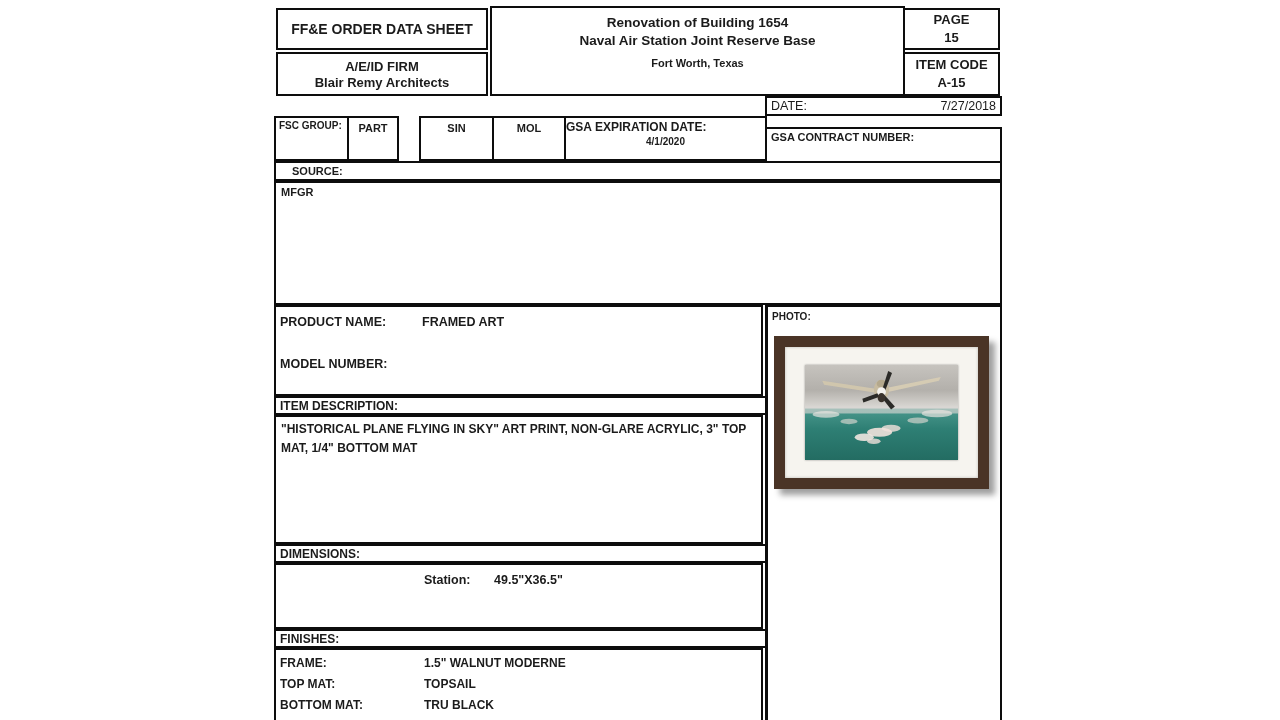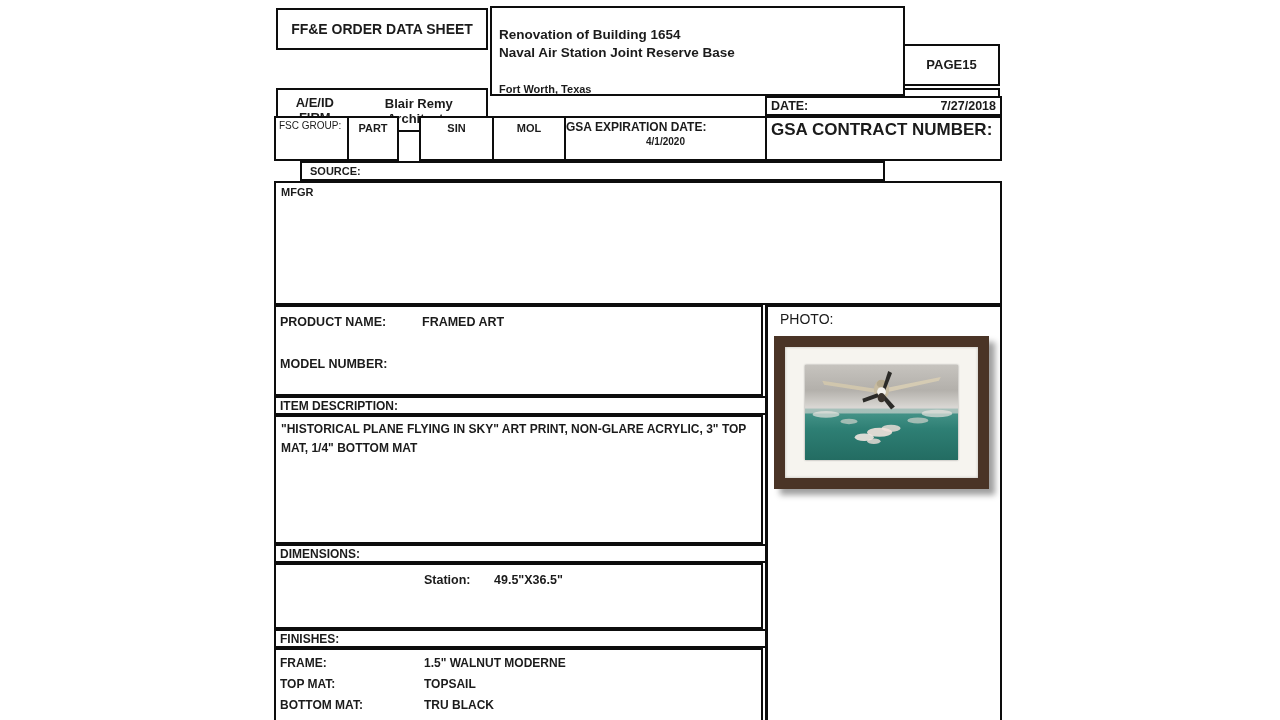--- a/index.html
+++ b/index.html
@@ -16,7 +16,7 @@
   .firm-cell{left:2px;top:46px;width:212px;height:44px;}
   .firm-cell .l1{font-size:13px;font-weight:bold;}
   .firm-cell .l2{font-size:13px;font-weight:600;margin-top:1px;}
-  .project-cell{left:216px;top:0;width:415px;height:90px;padding:18px 7px;}
+  .project-cell{left:216px;top:0;width:415px;height:90px;padding:6px 7px;text-align:center;}
   .project-cell .big{font-size:13.5px;font-weight:bold;line-height:18px;}
   .project-cell .sm{font-size:11px;font-weight:bold;line-height:14px;margin-top:20px;}
   .page-cell{left:629px;top:2px;width:97px;height:42px;font-size:13px;font-weight:bold;line-height:18px;}

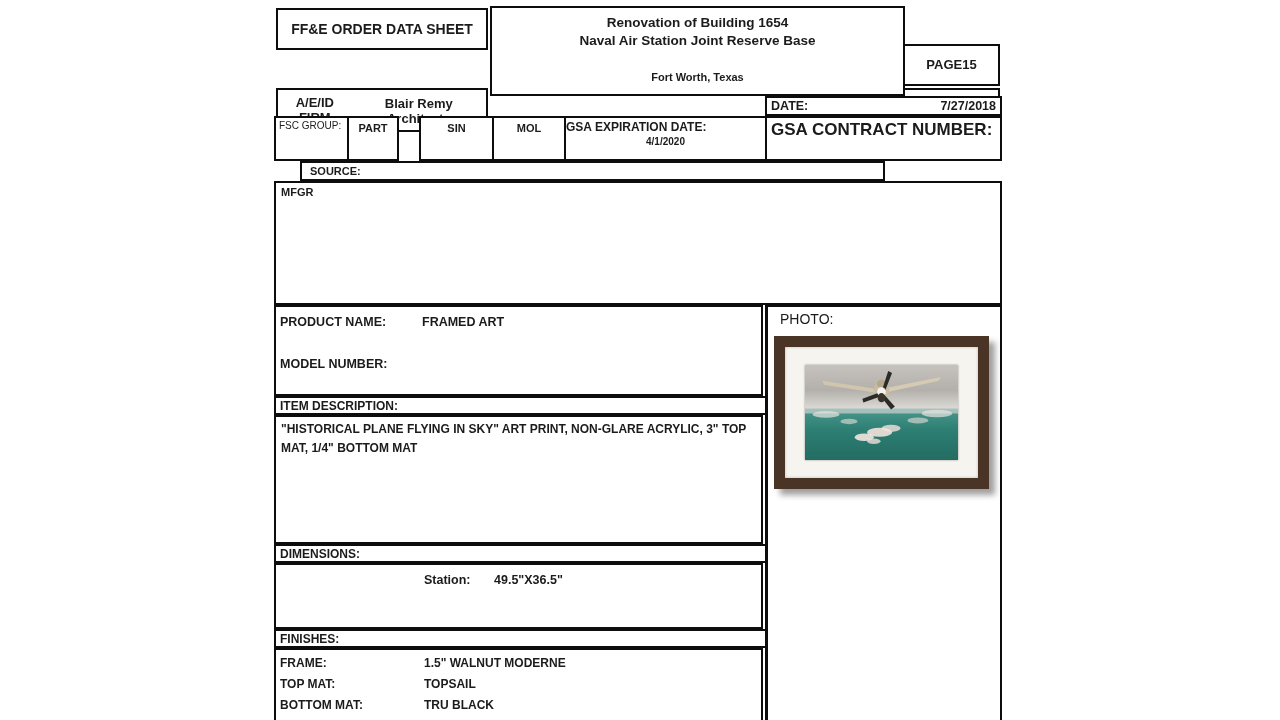--- a/index.html
+++ b/index.html
@@ -10,7 +10,7 @@
   .doc{position:absolute;left:274px;top:6px;width:728px;height:714px;}
   .box{position:absolute;border:2px solid #0d0d0d;background:#fff;box-sizing:border-box;}
   .ctr{display:flex;align-items:center;justify-content:center;text-align:center;}
-  .col{display:flex;flex-direction:row;align-items:center;justify-content:center;text-align:center;margin-top:36px;}
+  .col{display:flex;flex-direction:column;align-items:center;justify-content:center;text-align:center;}
 
   .title-cell{left:2px;top:2px;width:212px;height:42px;font-size:14px;font-weight:bold;}
   .firm-cell{left:2px;top:46px;width:212px;height:44px;}

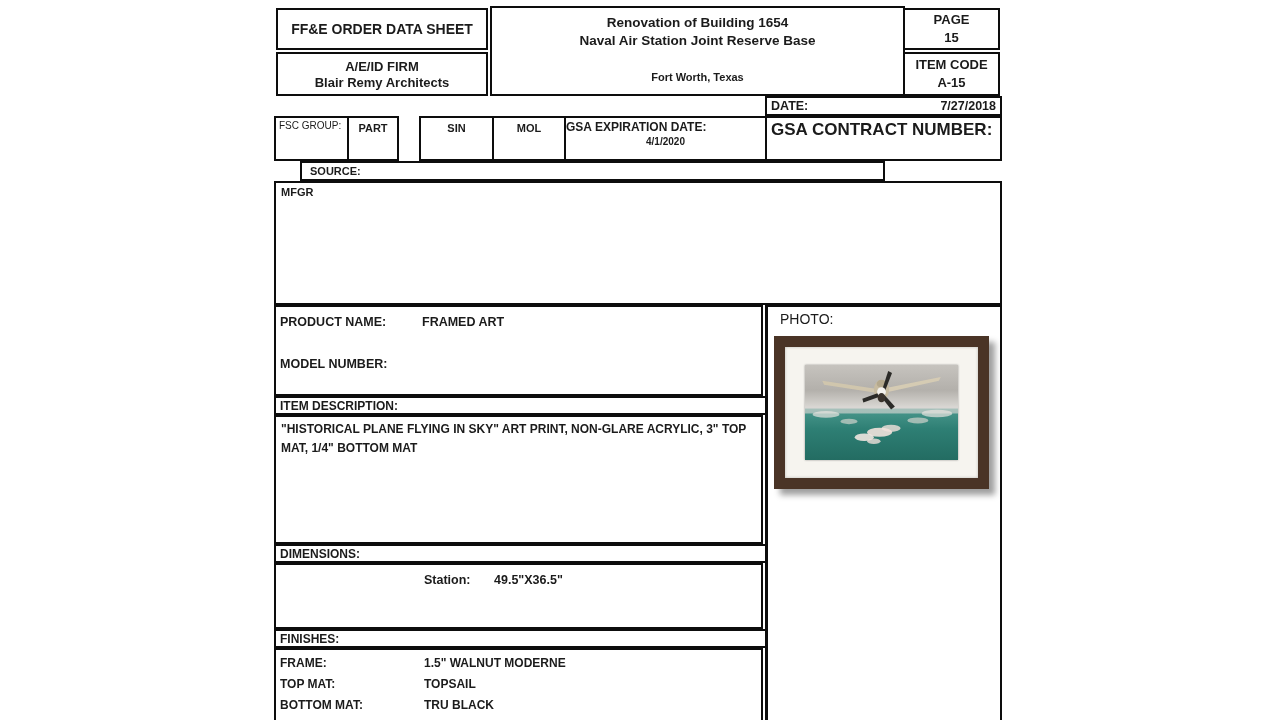--- a/index.html
+++ b/index.html
@@ -18,7 +18,7 @@
   .firm-cell .l2{font-size:13px;font-weight:600;margin-top:1px;}
   .project-cell{left:216px;top:0;width:415px;height:90px;padding:6px 7px;text-align:center;}
   .project-cell .big{font-size:13.5px;font-weight:bold;line-height:18px;}
-  .project-cell .sm{font-size:11px;font-weight:bold;line-height:14px;margin-top:20px;}
+  .project-cell .sm{font-size:11px;font-weight:bold;line-height:14px;margin-top:6px;}
   .page-cell{left:629px;top:2px;width:97px;height:42px;font-size:13px;font-weight:bold;line-height:18px;}
   .itemcode-cell{left:629px;top:46px;width:97px;height:44px;font-size:13px;font-weight:bold;line-height:18px;}
 

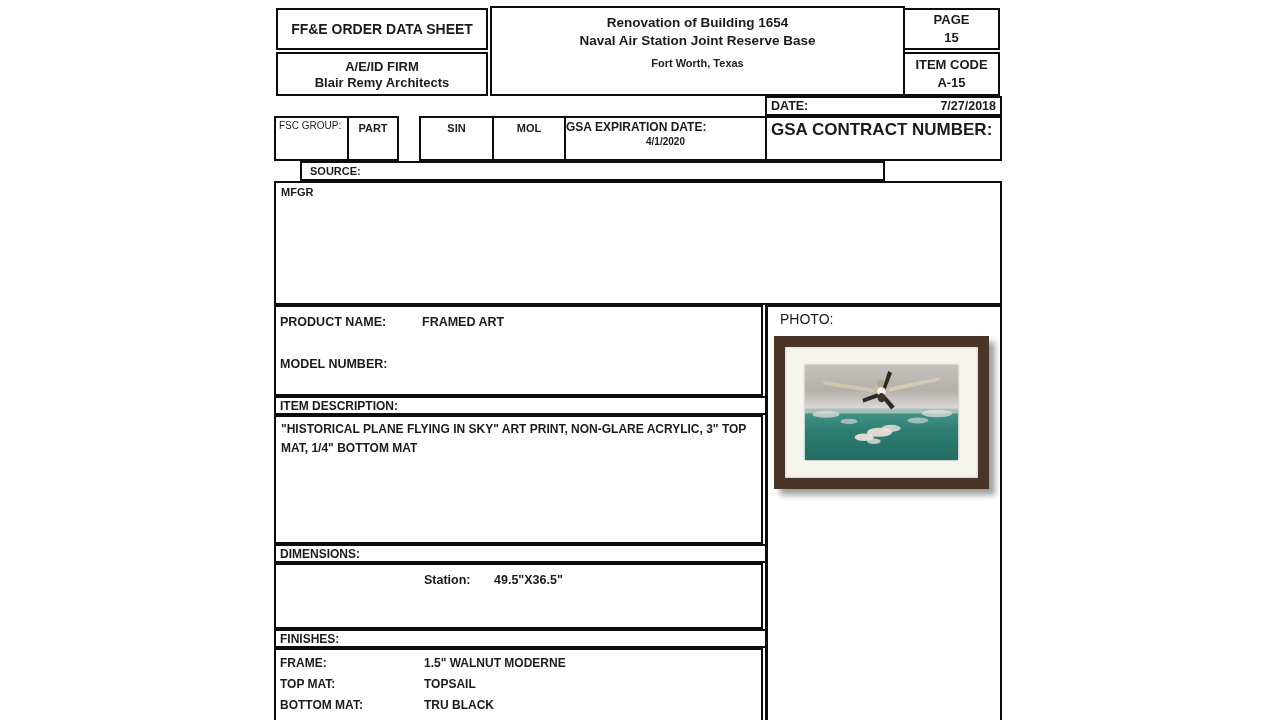--- a/index.html
+++ b/index.html
@@ -23,7 +23,7 @@
   .itemcode-cell{left:629px;top:46px;width:97px;height:44px;font-size:13px;font-weight:bold;line-height:18px;}
 
   .accessory-cell{left:0;top:90px;width:491px;height:20px;font-size:12.5px;font-weight:bold;padding:1px 4px;}
-  .date-cell{left:491px;top:90px;width:237px;height:20px;font-size:12.5px;font-weight:bold;
+  .date-cell{left:491px;top:90px;width:237px;height:20px;font-size:12.5px;font-weight:normal;
              display:flex;justify-content:space-between;padding:1px 4px;align-items:flex-end;}
 
   .fsc-cell{left:0;top:110px;width:75px;height:45px;font-size:10px;font-weight:normal;padding:2px 3px;}

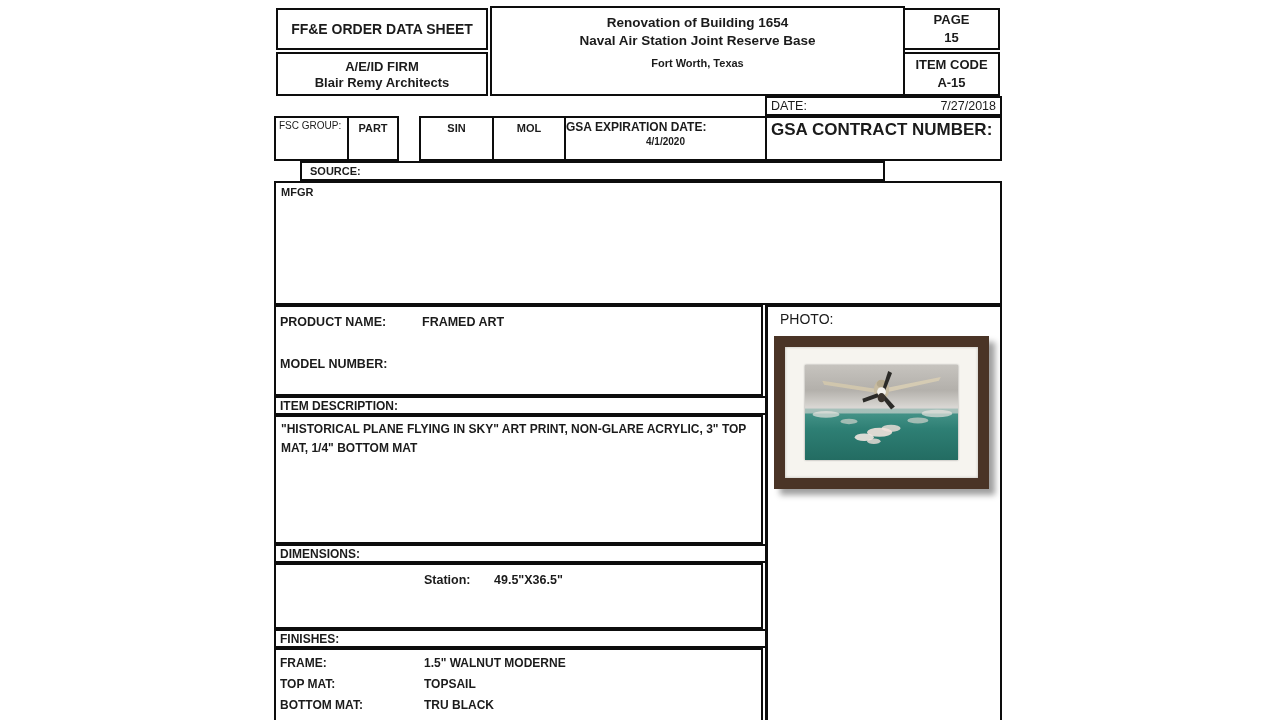--- a/index.html
+++ b/index.html
@@ -26,7 +26,7 @@
   .date-cell{left:491px;top:90px;width:237px;height:20px;font-size:12.5px;font-weight:normal;
              display:flex;justify-content:space-between;padding:1px 4px;align-items:flex-end;}
 
-  .fsc-cell{left:0;top:110px;width:75px;height:45px;font-size:10px;font-weight:normal;padding:2px 3px;}
+  .fsc-cell{left:0;top:110px;width:75px;height:45px;font-size:10px;font-weight:bold;padding:2px 3px;}
   .part-cell{left:73px;top:110px;width:52px;height:45px;}
   .sin-cell{left:145px;top:110px;width:75px;height:45px;}
   .mol-cell{left:218px;top:110px;width:74px;height:45px;}

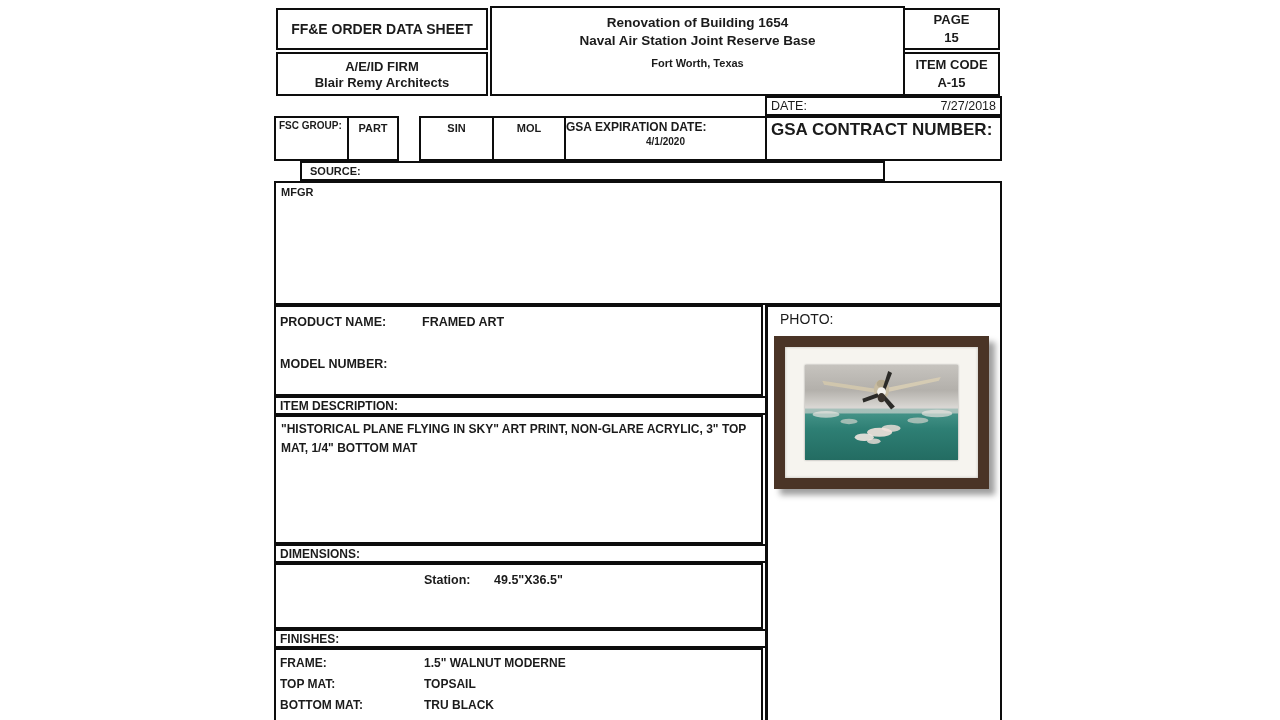--- a/index.html
+++ b/index.html
@@ -34,7 +34,7 @@
   .gsaexp-cell{left:290px;top:110px;width:203px;height:45px;padding:2px 0;}
   .gsaexp-cell .lab{font-size:12px;font-weight:bold;}
   .gsaexp-cell .val{font-size:10px;font-weight:bold;text-align:center;margin-top:2px;}
-  .gsacontract-cell{left:491px;top:110px;width:237px;height:45px;padding:2px 4px;font-size:17px;font-weight:bold;}
+  .gsacontract-cell{left:491px;top:121px;width:237px;height:45px;padding:2px 4px;font-size:11px;font-weight:bold;}
 
   .source-cell{left:0;top:155px;width:585px;height:20px;font-size:11px;font-weight:bold;padding:2px 8px;margin-left:26px;}
   .mfgr-cell{left:0;top:175px;width:728px;height:124px;font-size:11px;font-weight:600;padding:3px 5px;}

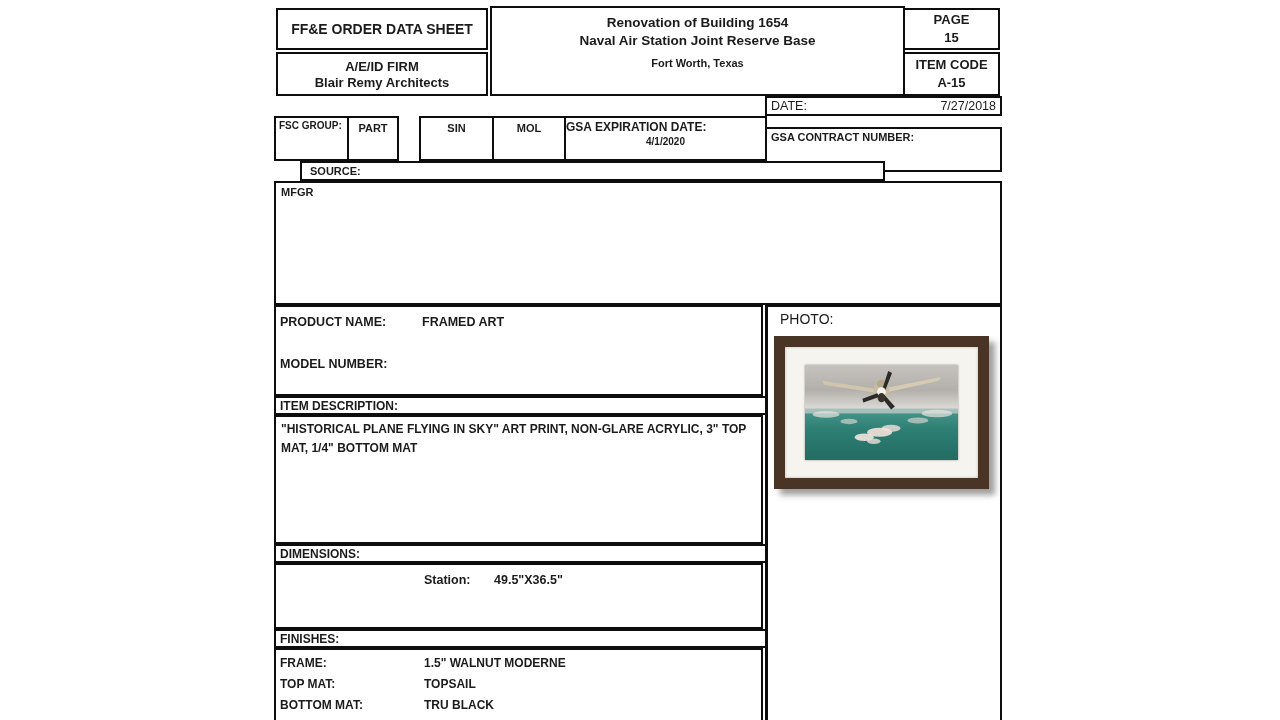--- a/index.html
+++ b/index.html
@@ -36,7 +36,7 @@
   .gsaexp-cell .val{font-size:10px;font-weight:bold;text-align:center;margin-top:2px;}
   .gsacontract-cell{left:491px;top:121px;width:237px;height:45px;padding:2px 4px;font-size:11px;font-weight:bold;}
 
-  .source-cell{left:0;top:155px;width:585px;height:20px;font-size:11px;font-weight:bold;padding:2px 8px;margin-left:26px;}
+  .source-cell{left:0;top:155px;width:728px;height:20px;font-size:11px;font-weight:bold;padding:2px 16px;}
   .mfgr-cell{left:0;top:175px;width:728px;height:124px;font-size:11px;font-weight:600;padding:3px 5px;}
 
   .product-cell{left:0;top:299px;width:489px;height:91px;font-size:12.5px;font-weight:bold;}

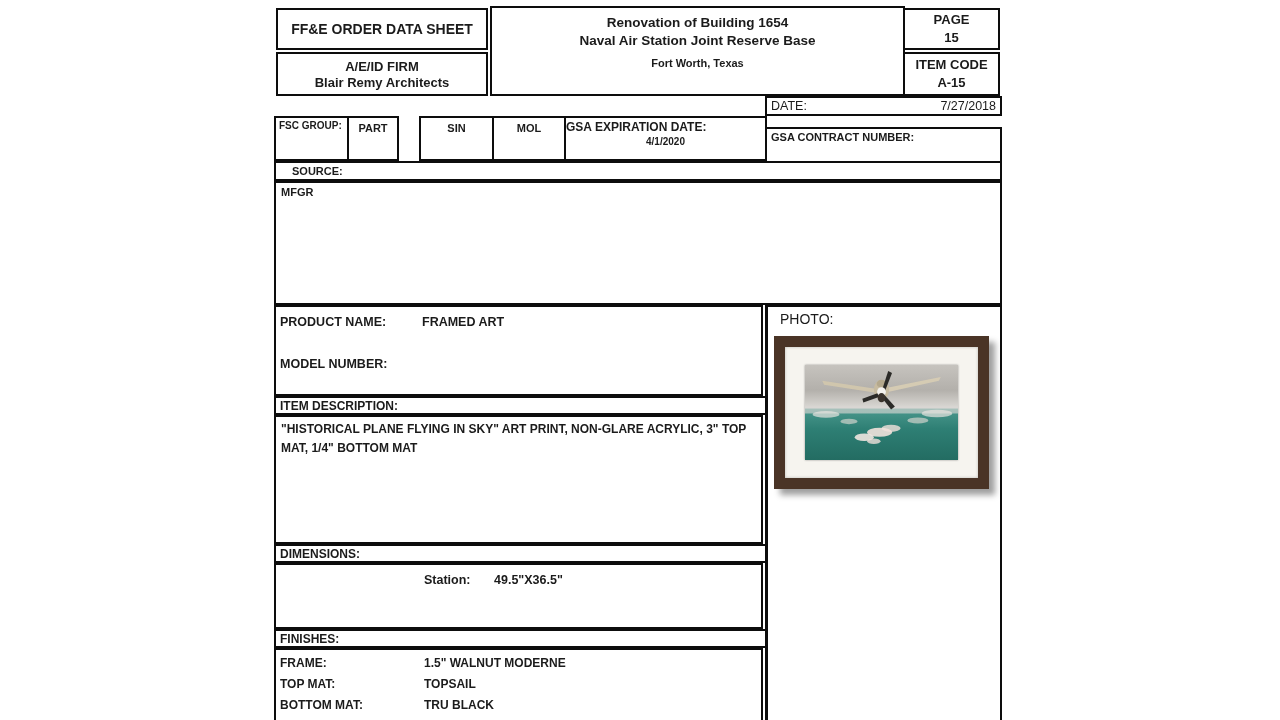--- a/index.html
+++ b/index.html
@@ -60,7 +60,7 @@
 
   .photo-col{left:491px;top:299px;width:237px;height:417px;border:2px solid #0d0d0d;border-left-width:3px;
              position:absolute;background:#fff;box-sizing:border-box;overflow:hidden;}
-  .photo-label{font-size:14px;font-weight:normal;padding:4px 5px 0 12px;}
+  .photo-label{font-size:10px;font-weight:bold;padding:4px 5px 0 4px;}
   .art-frame{position:absolute;left:6px;top:29px;width:215px;height:153px;box-sizing:border-box;
              border:11px solid #4a3426;
              background:#f6f4f0;

